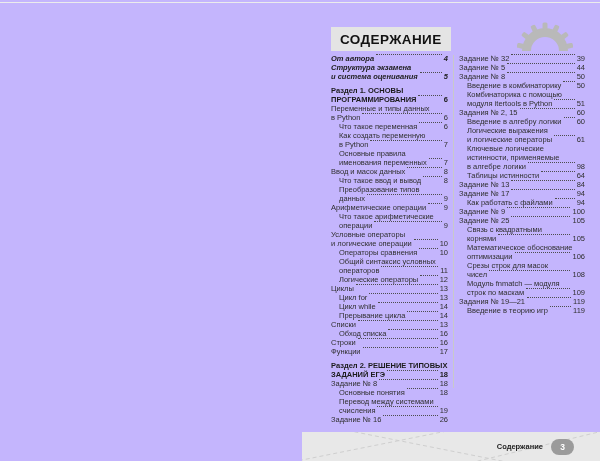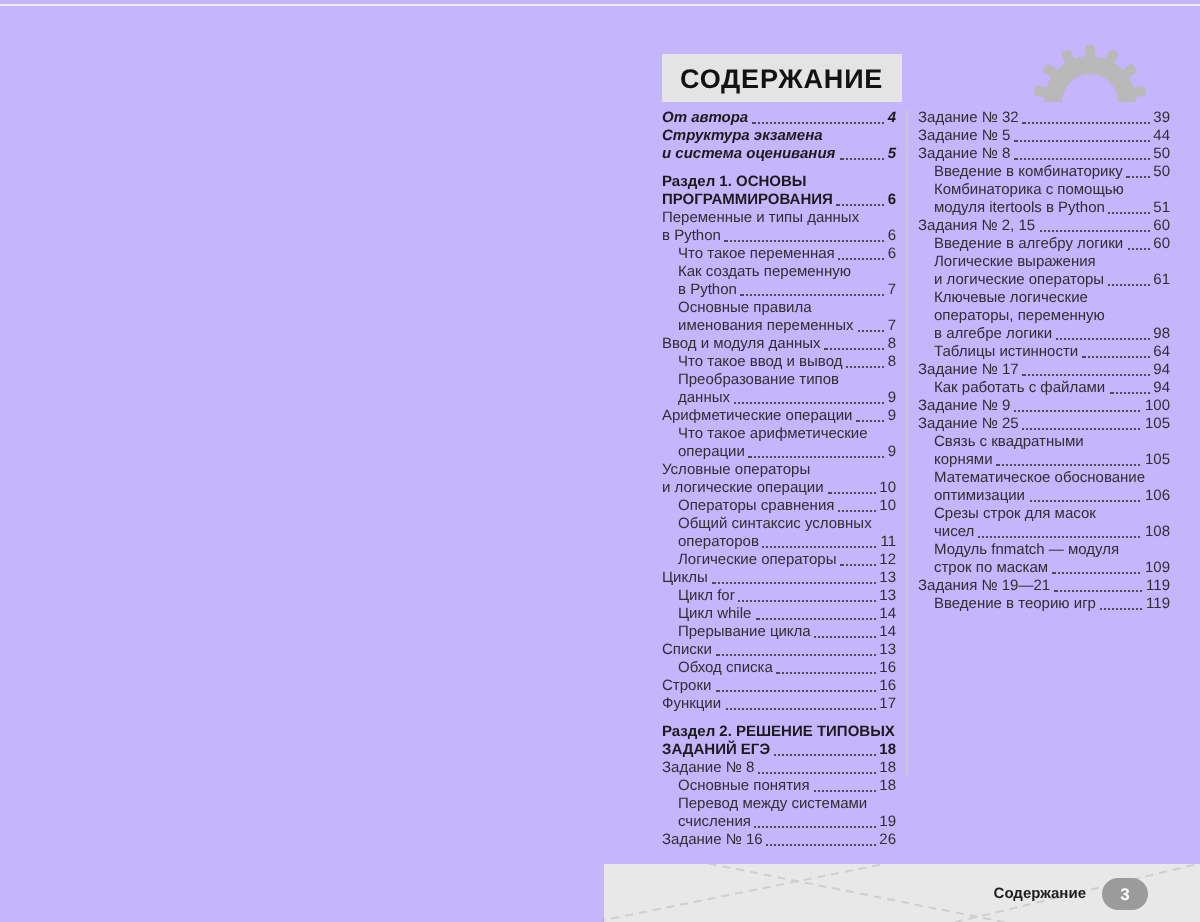--- a/index.html
+++ b/index.html
@@ -31,7 +31,7 @@
   .entry.bold{font-weight:bold;color:#1b1b1b;}
   .entry.bold-italic{font-weight:bold;font-style:italic;color:#1b1b1b;}
   .tl{white-space:nowrap;}
-  .tl.last{display:flex;align-items:flex-end;}
+  .tl.last{display:flex;align-items:flex-start;}
   .tl.last .txt{flex:0 0 auto;}
   .leader{flex:1 1 auto;border-bottom:1px dotted #4d4d4d;margin:0 2px 1.5px 2px;min-width:4px;}
   .pg{flex:0 0 auto;text-align:right;}

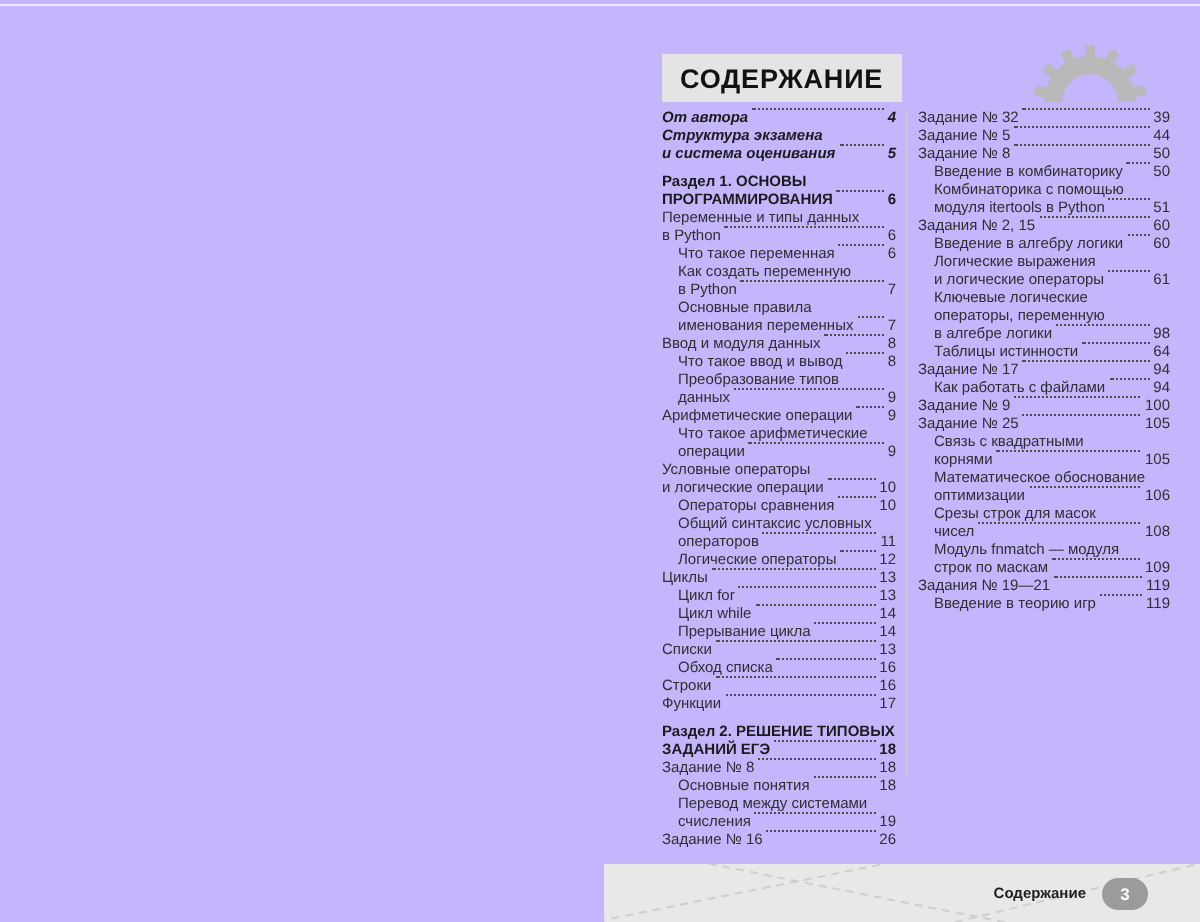--- a/index.html
+++ b/index.html
@@ -352,7 +352,7 @@
         </div>
         <div class="entry ind">
           <div class="tl">Ключевые логические</div>
-          <div class="tl">операторы, переменную</div>
+          <div class="tl">истинности, применяемые</div>
           <div class="tl last">
             <span class="txt">в алгебре логики</span>
             <span class="leader"></span>

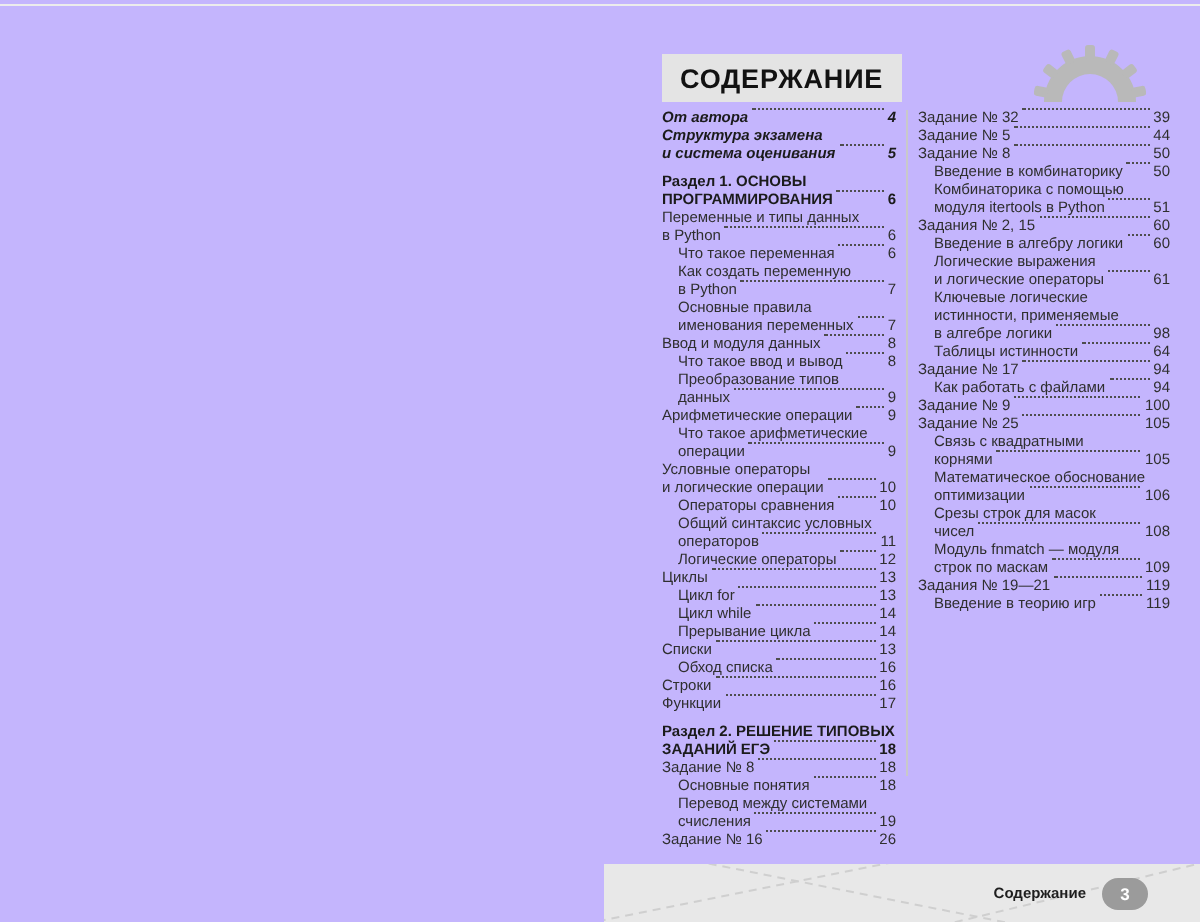--- a/index.html
+++ b/index.html
@@ -131,7 +131,7 @@
         </div>
         <div class="entry">
           <div class="tl last">
-            <span class="txt">Ввод и модуля данных</span>
+            <span class="txt">Ввод и масок данных</span>
             <span class="leader"></span>
             <span class="pg">8</span>
           </div>

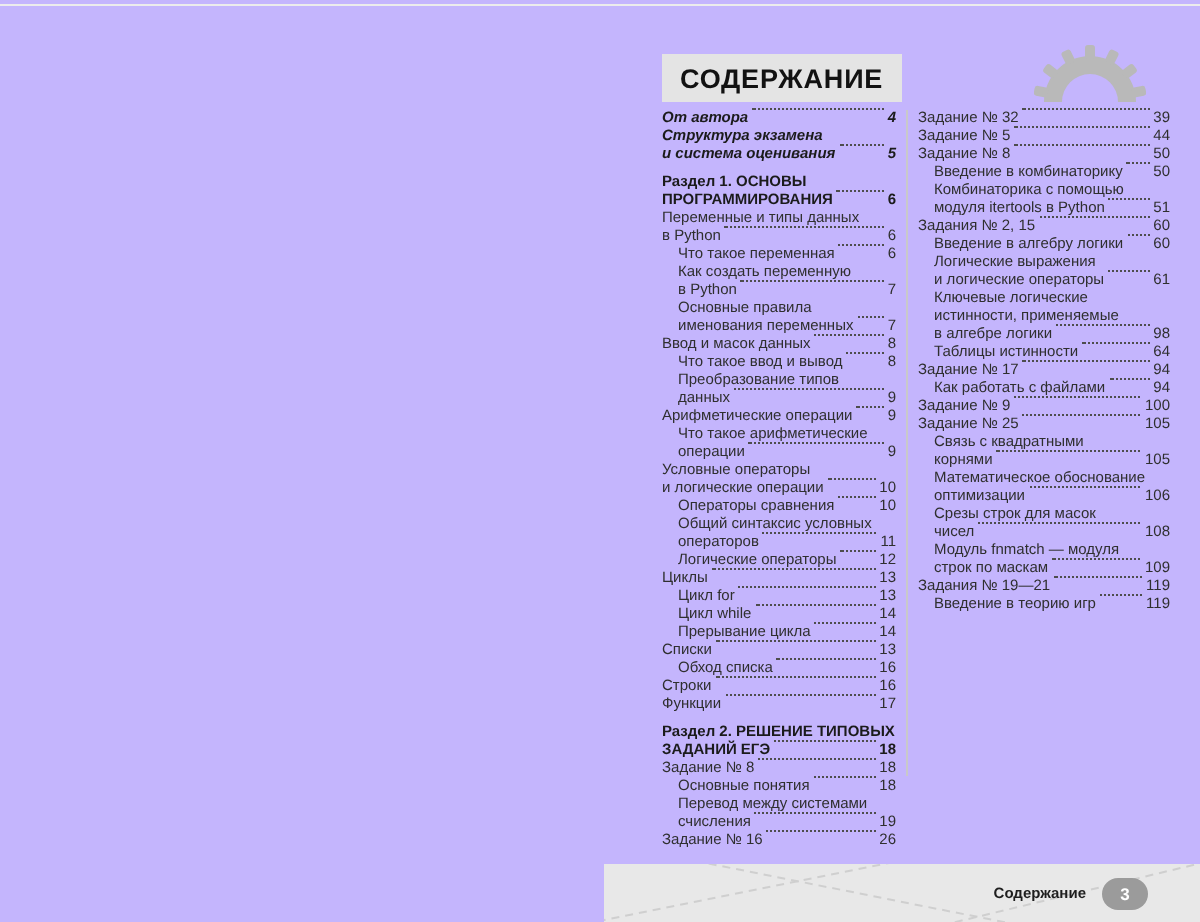--- a/index.html
+++ b/index.html
@@ -368,6 +368,13 @@
         </div>
         <div class="entry">
           <div class="tl last">
+            <span class="txt">Задание № 13</span>
+            <span class="leader"></span>
+            <span class="pg">84</span>
+          </div>
+        </div>
+        <div class="entry">
+          <div class="tl last">
             <span class="txt">Задание № 17</span>
             <span class="leader"></span>
             <span class="pg">94</span>

